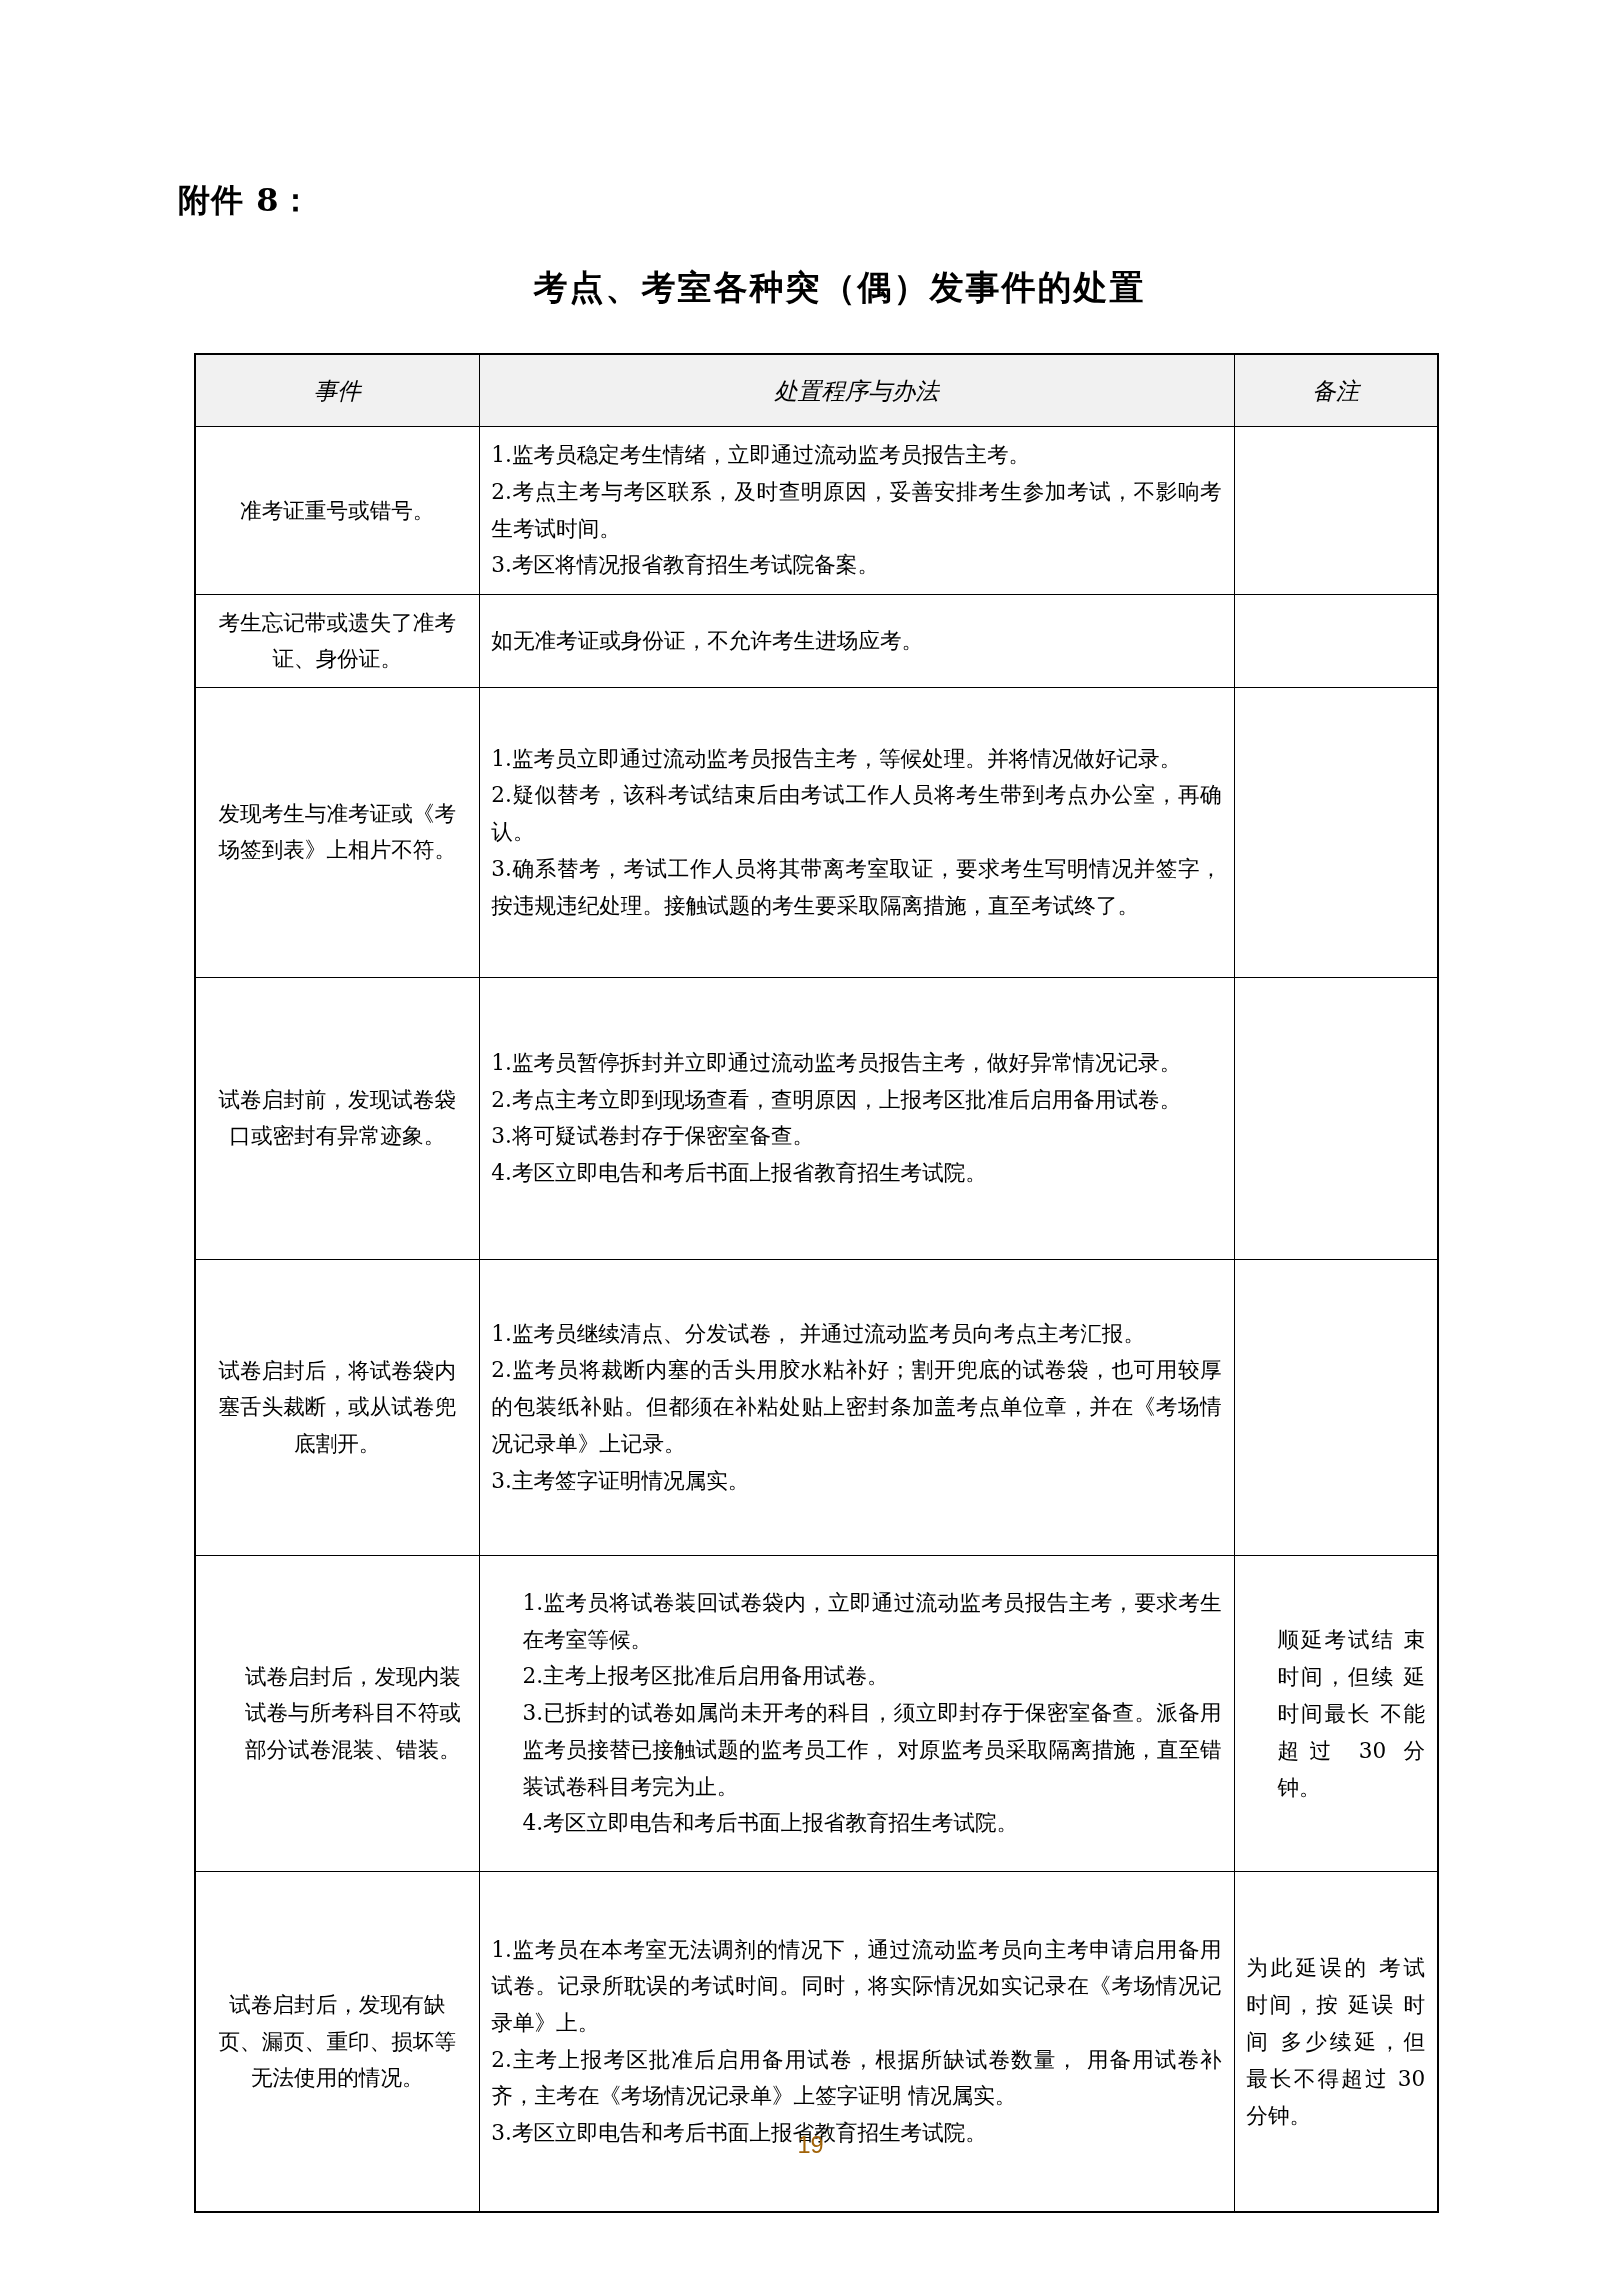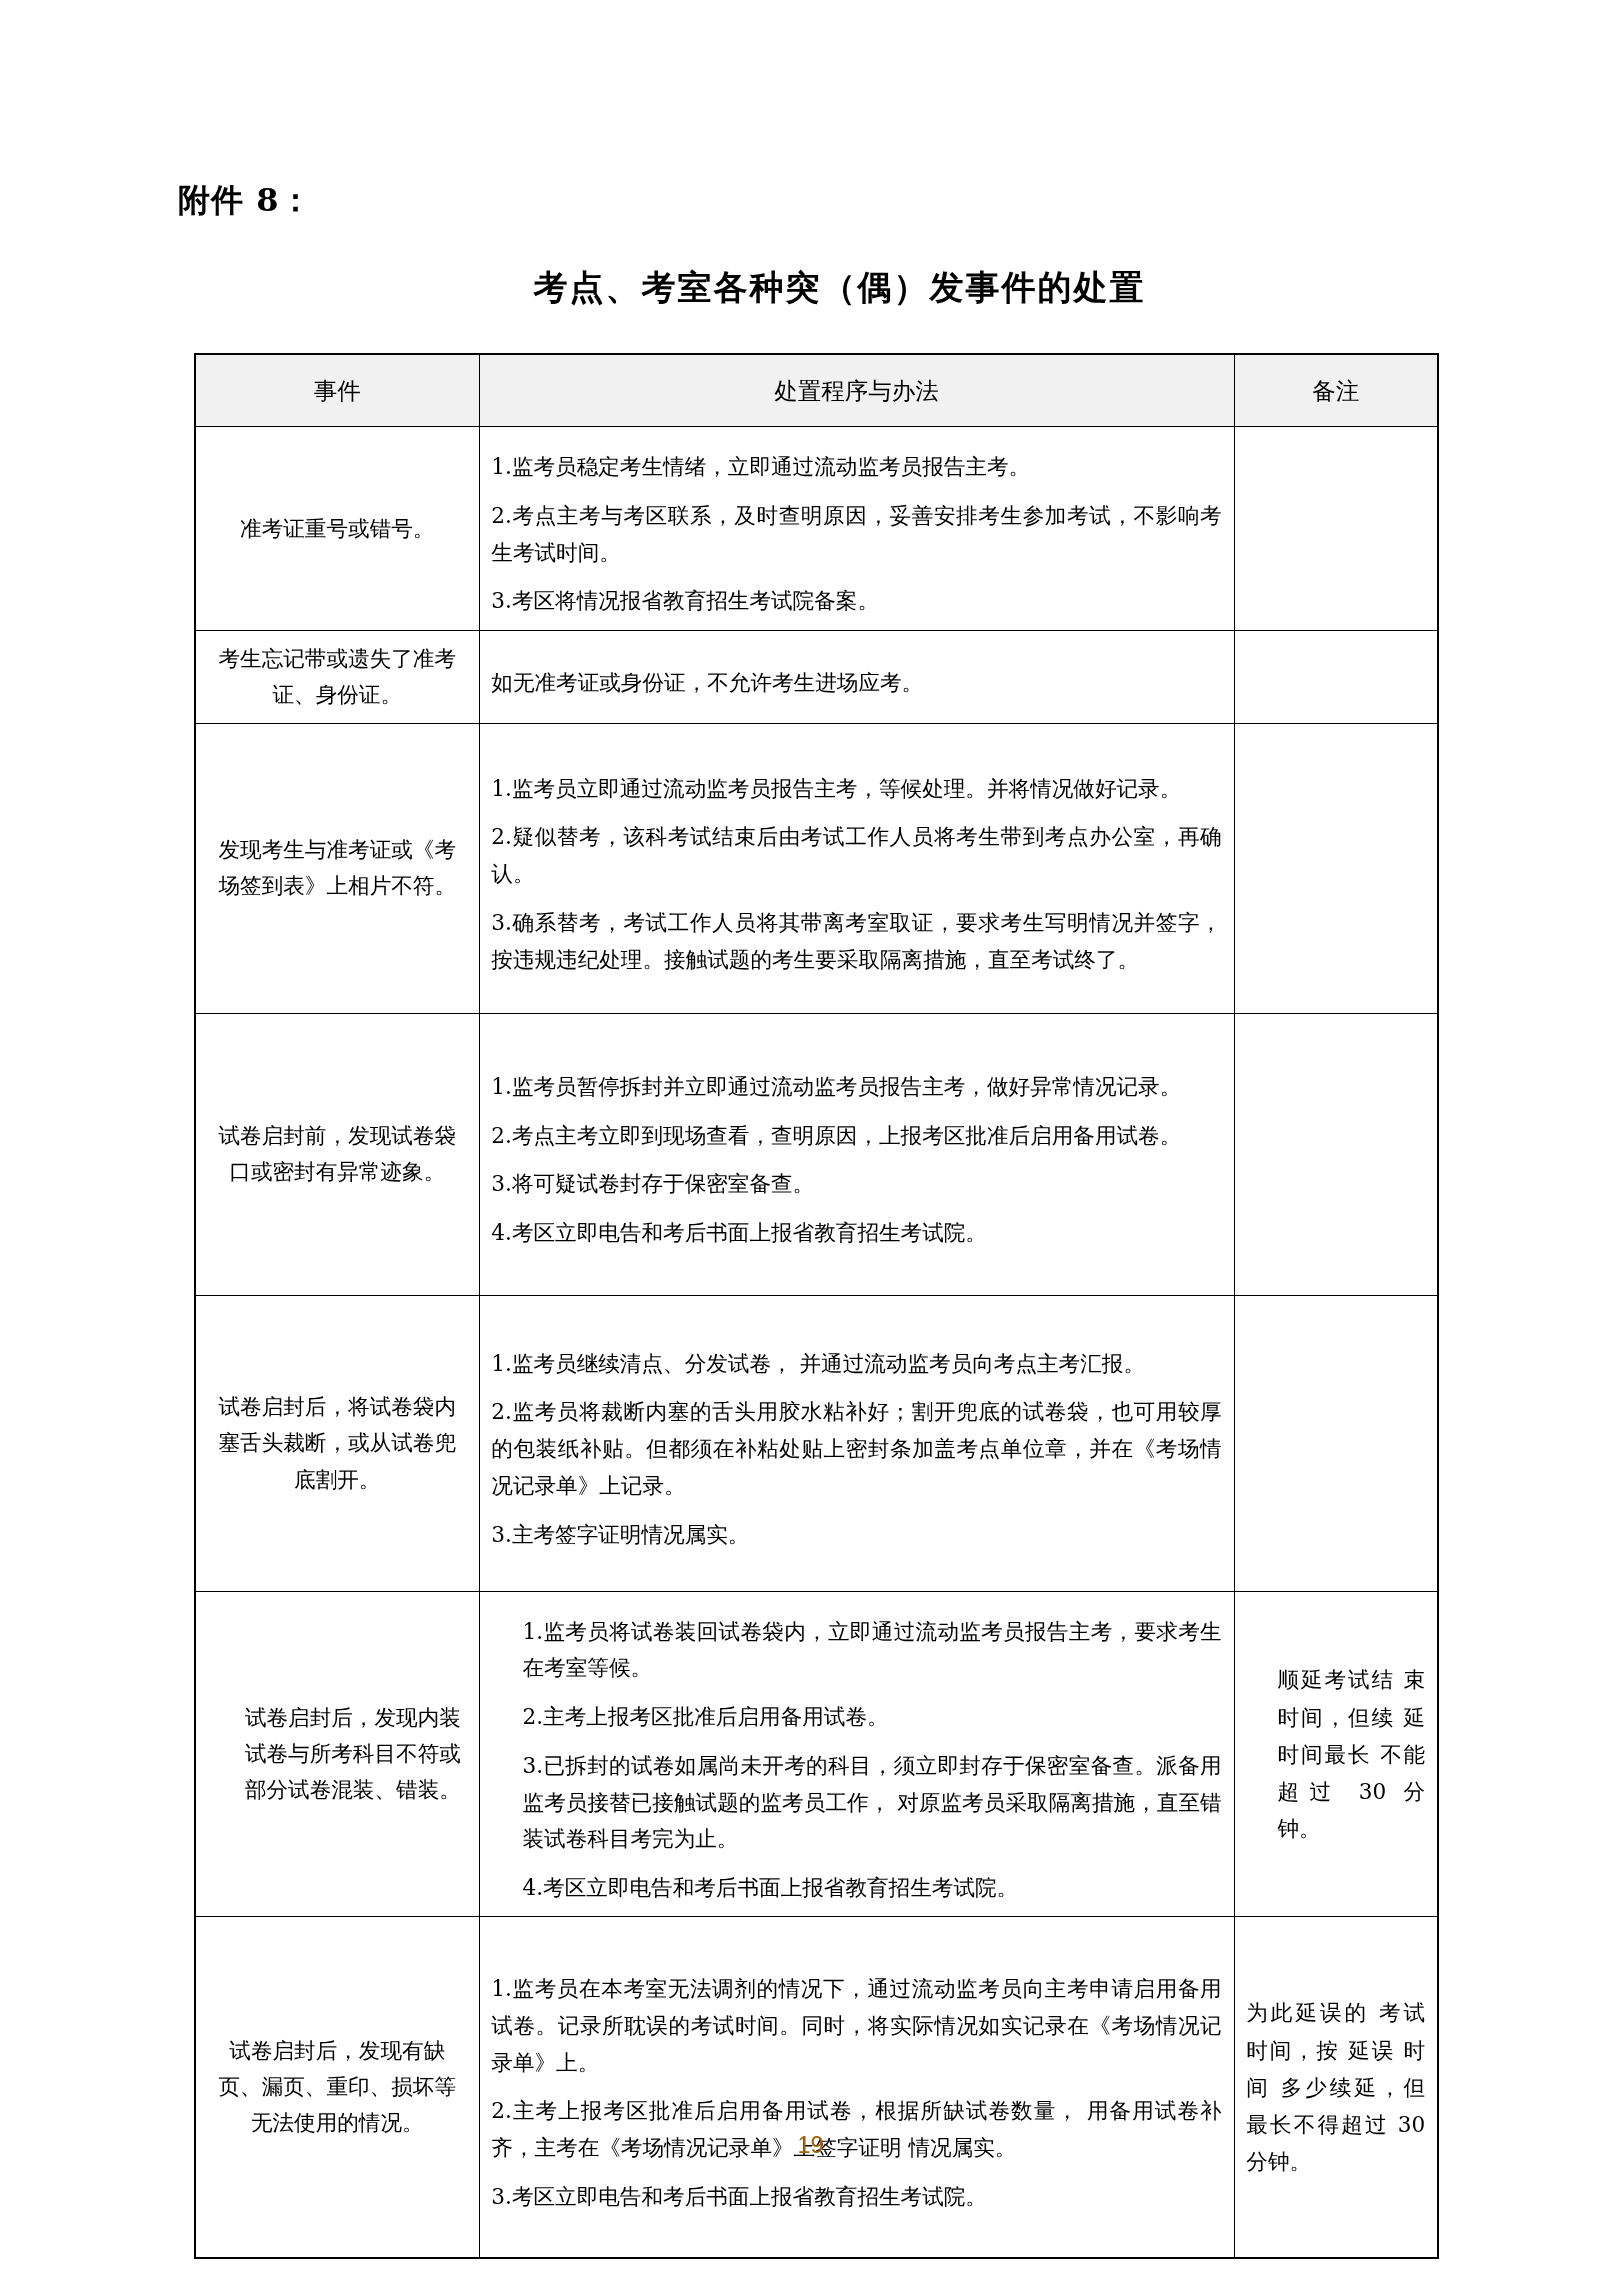--- a/index.html
+++ b/index.html
@@ -86,6 +86,7 @@
     padding: 16.7px 9.8px;
     border-top: 2px solid #000;
     border-bottom: 1px solid #000;
+    font-style: italic;
   }
   table.events thead tr { height: 61px; }
 

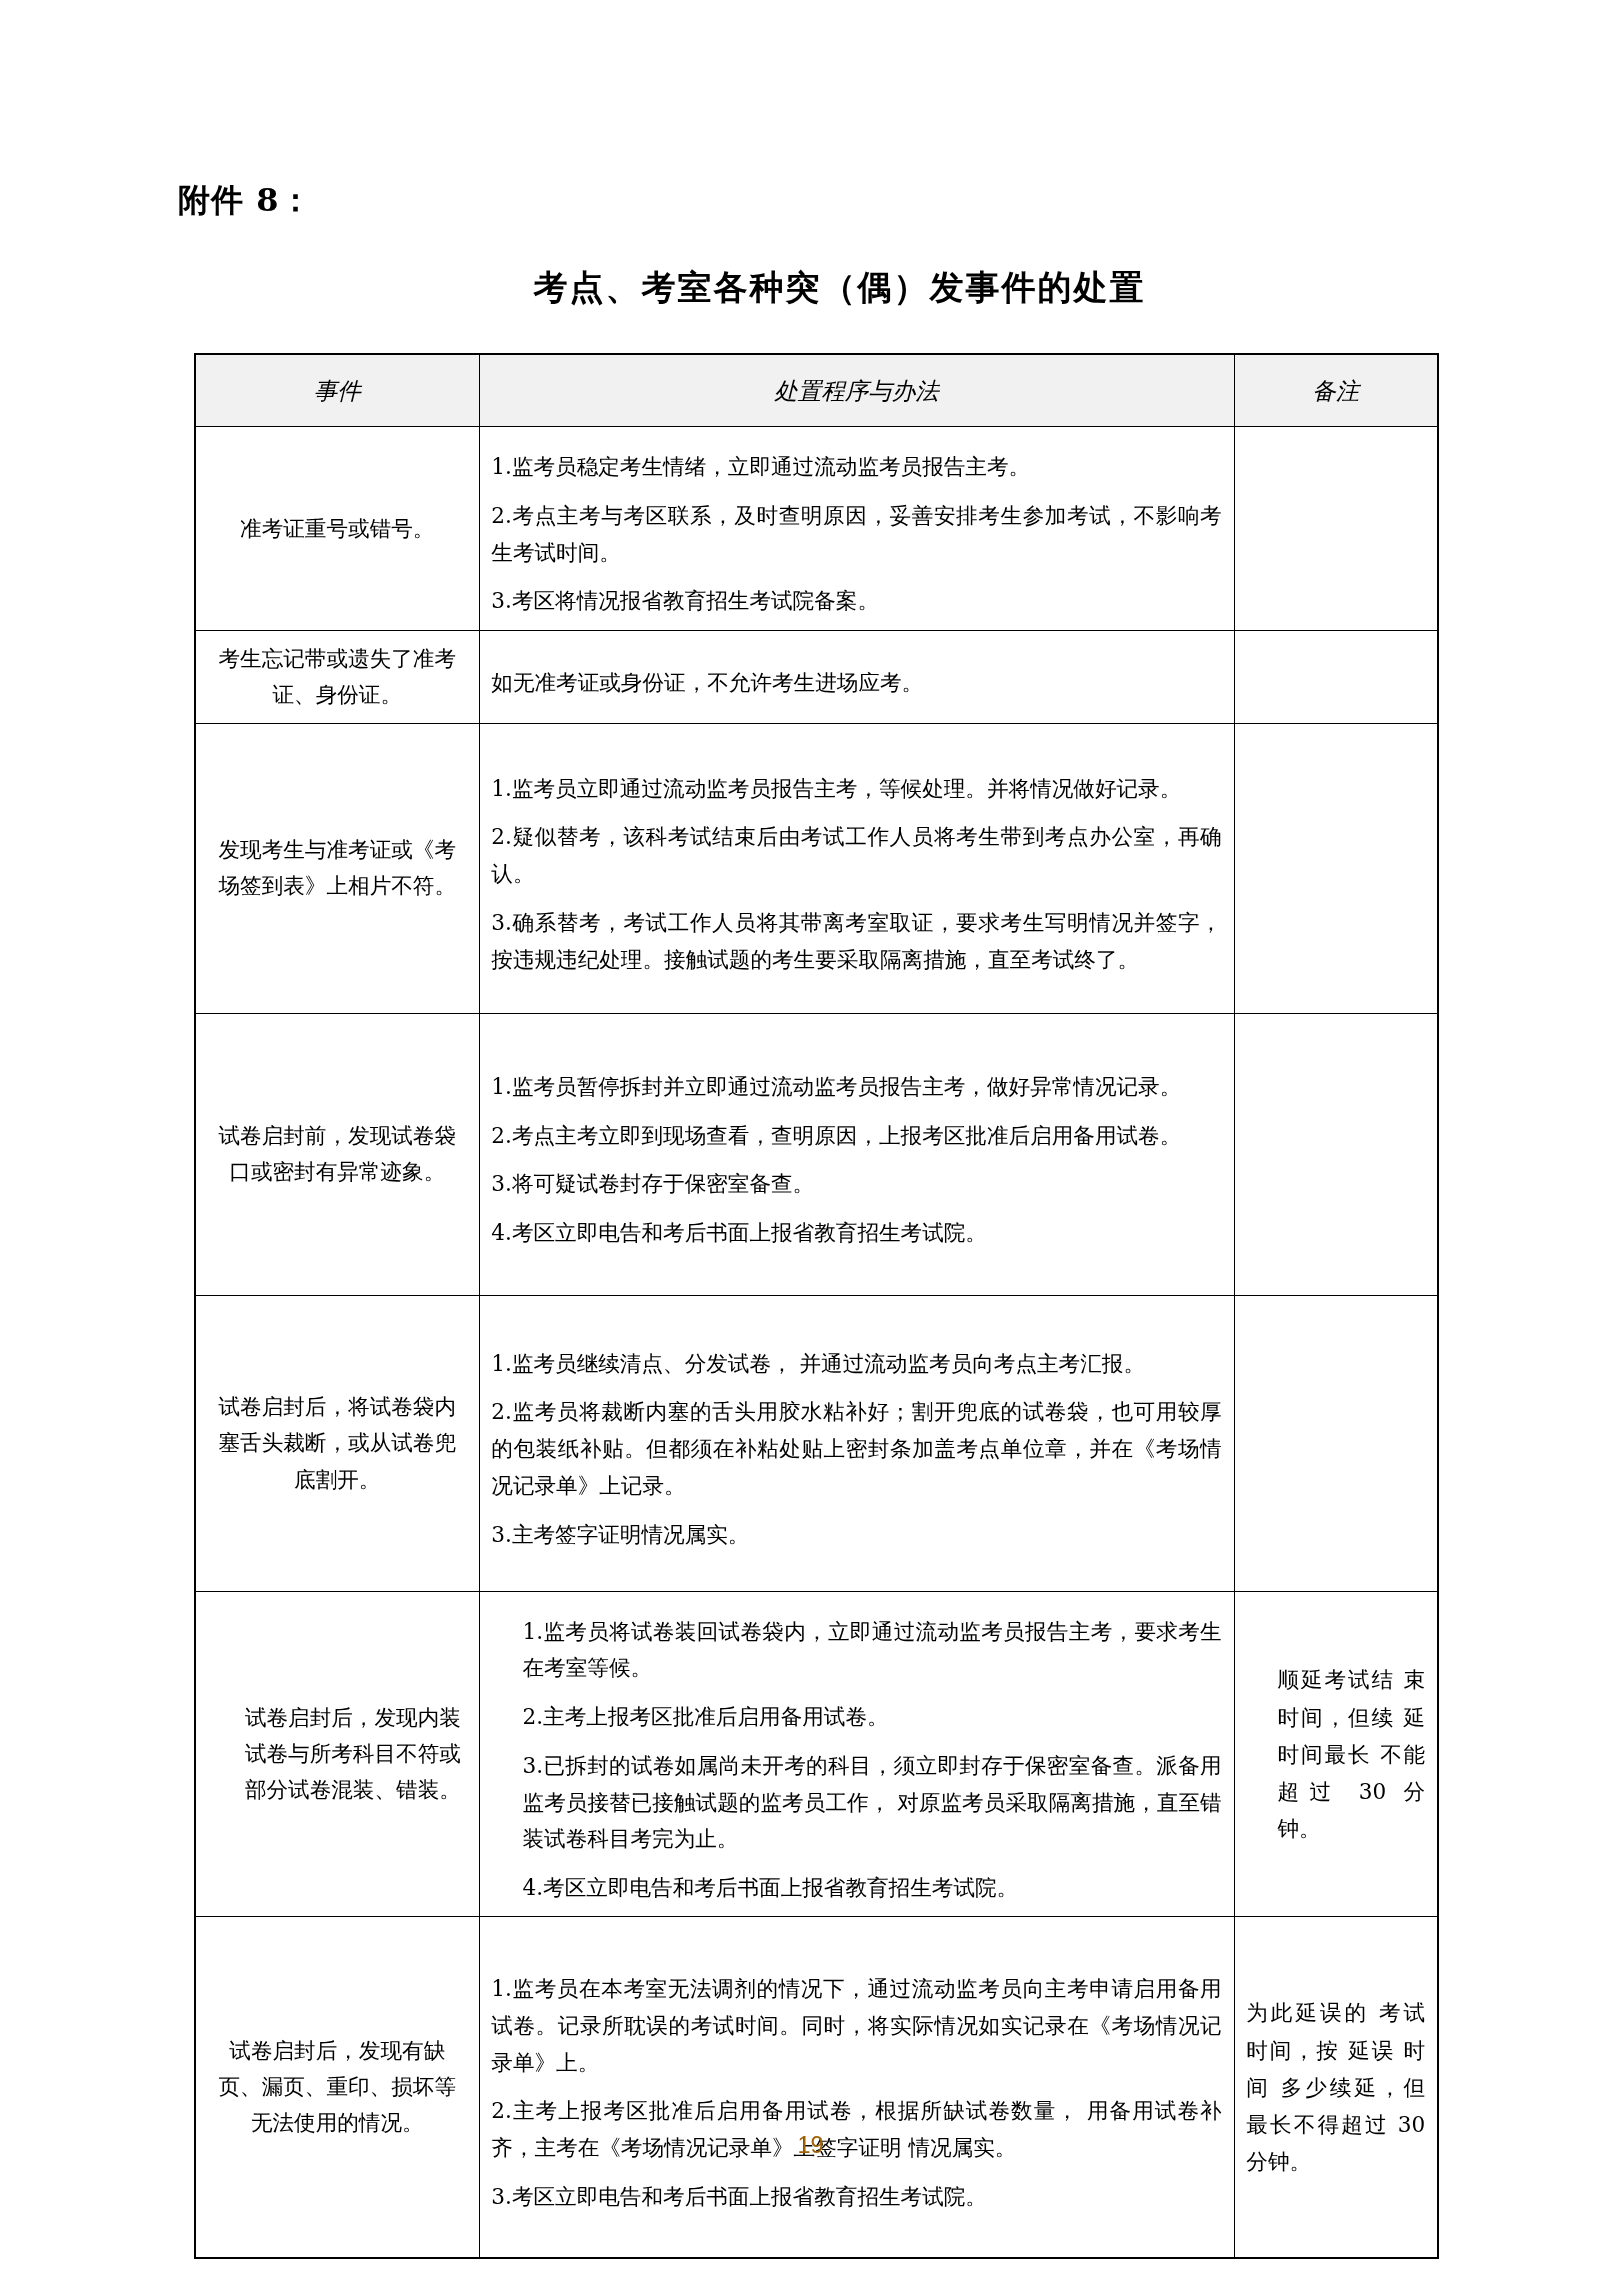--- a/index.html
+++ b/index.html
@@ -110,7 +110,6 @@
     text-align: justify;
     text-justify: inter-ideograph;
     line-height: 1.70;
-    margin-top: 12px;
   }
 
   td.remark-cell {

